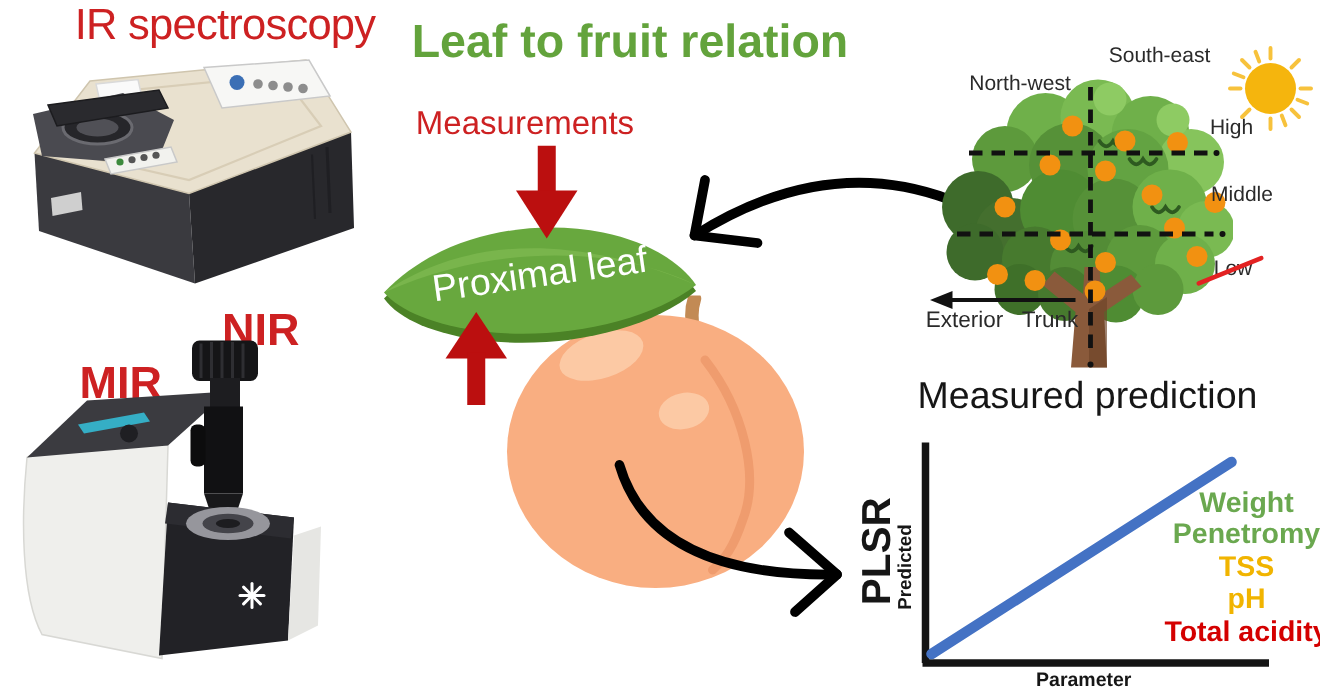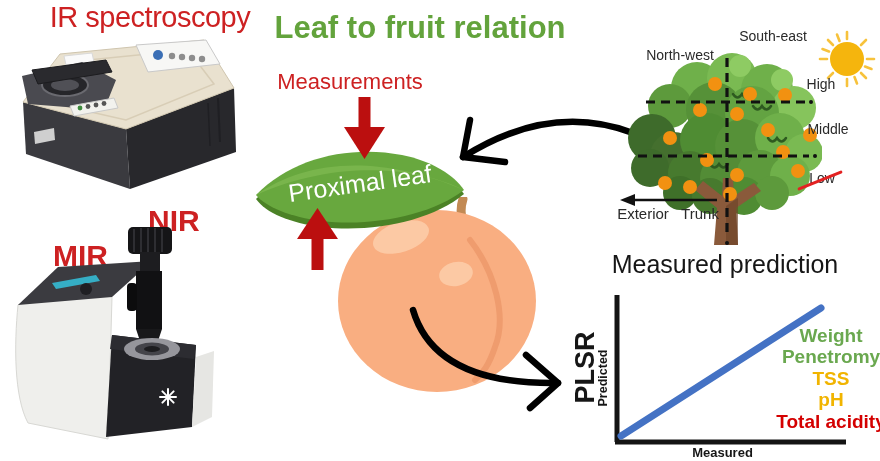--- a/index.html
+++ b/index.html
@@ -258,7 +258,7 @@
     <line x1="11" y1="146" x2="211" y2="18" stroke="#4472c4" stroke-width="7" stroke-linecap="round" style="stroke: rgb(68, 114, 196);"></line>
   </svg>
 
-  <div id="measured" class="abs ctr">Measured</div>
+  <div id="measured" class="abs ctr">Parameter</div>
 
   <div id="params" class="abs ctr">
     <div class="param-item" style="color: rgb(106, 168, 79);">Weight</div>

